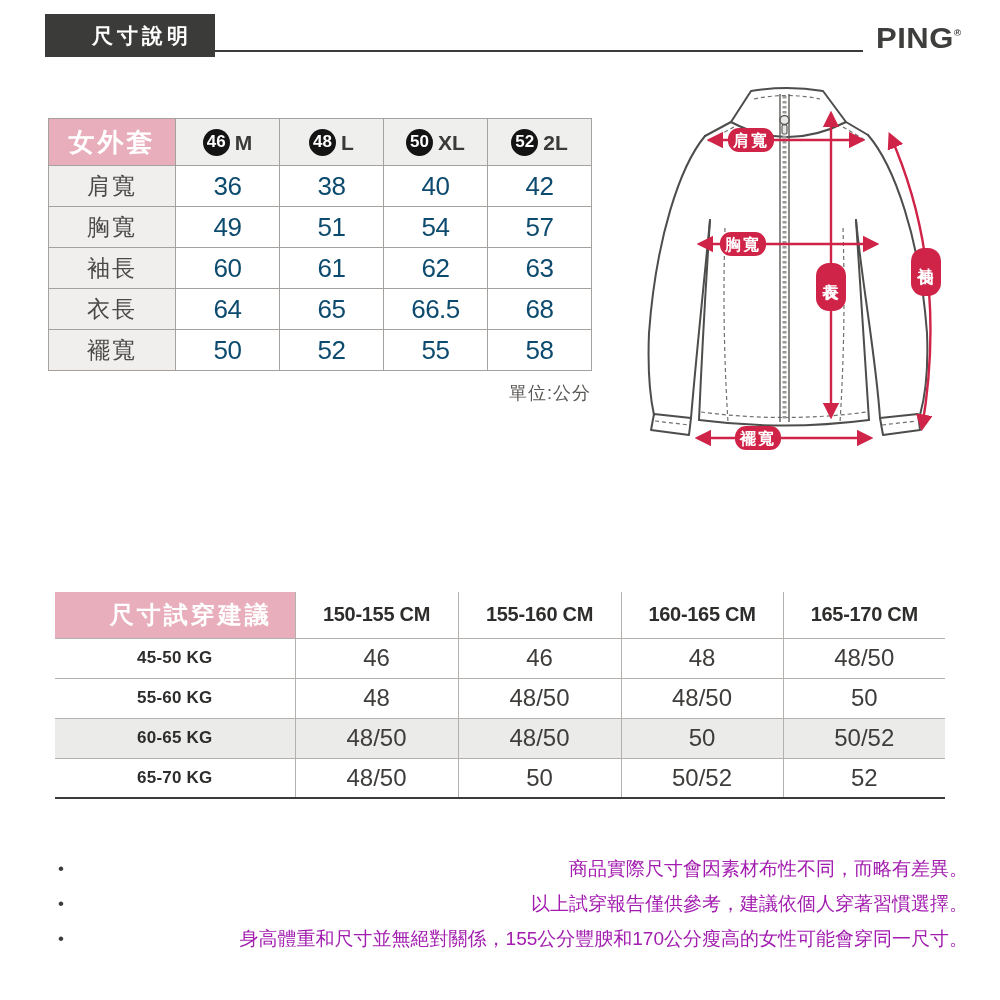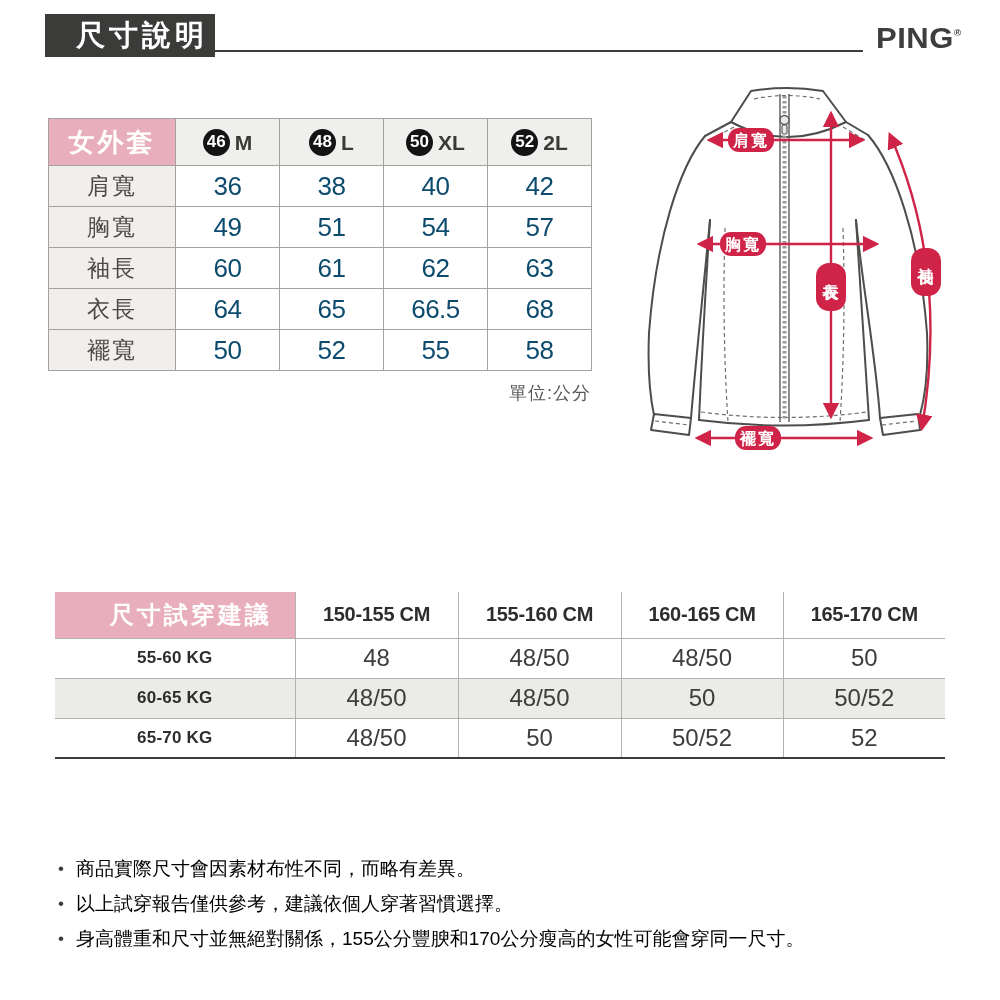--- a/index.html
+++ b/index.html
@@ -14,7 +14,7 @@
   
   .title-box{position:absolute;left:45px;top:14px;width:170px;height:43px;
     background:var(--ink-dark);color:#fff;display:flex;align-items:center;justify-content:center;
-    font-size:29px;font-weight:bold;letter-spacing:4px;padding-left:24px;}
+    font-size:21px;font-weight:bold;letter-spacing:4px;padding-left:24px;}
   .header-rule{position:absolute;left:215px;top:50px;width:648px;height:2px;background:var(--ink-dark);}
   .brand{position:absolute;left:876px;top:20px;font-size:31px;font-weight:800;color:#3e3e3d;
     letter-spacing:0.5px;transform:scaleY(0.96);}

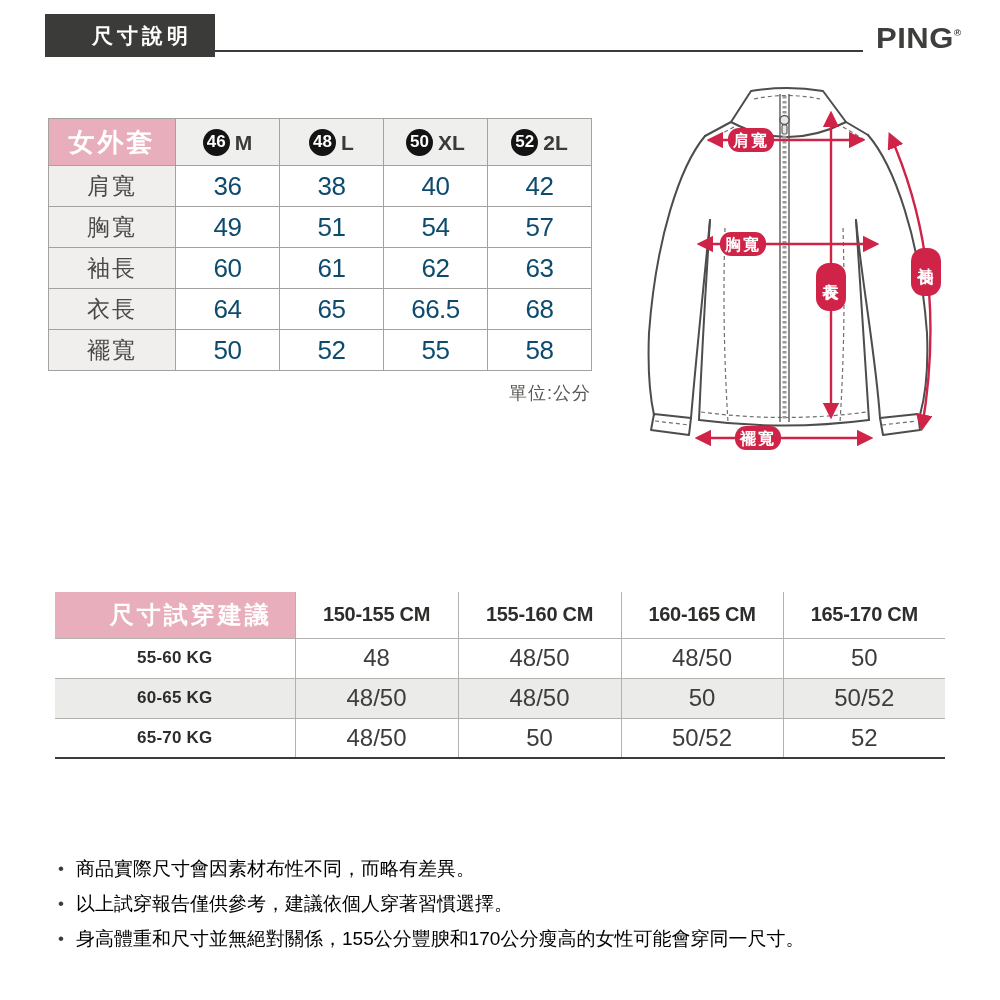--- a/index.html
+++ b/index.html
@@ -219,6 +219,13 @@
         <th class="cm-head">165-170 CM</th>
       </tr>
       <tr class="plain-row">
+        <td class="kg-label">45-50 KG</td>
+        <td class="fit-val">46</td>
+        <td class="fit-val">46</td>
+        <td class="fit-val">48</td>
+        <td class="fit-val">48/50</td>
+      </tr>
+      <tr class="plain-row">
         <td class="kg-label">55-60 KG</td>
         <td class="fit-val">48</td>
         <td class="fit-val">48/50</td>

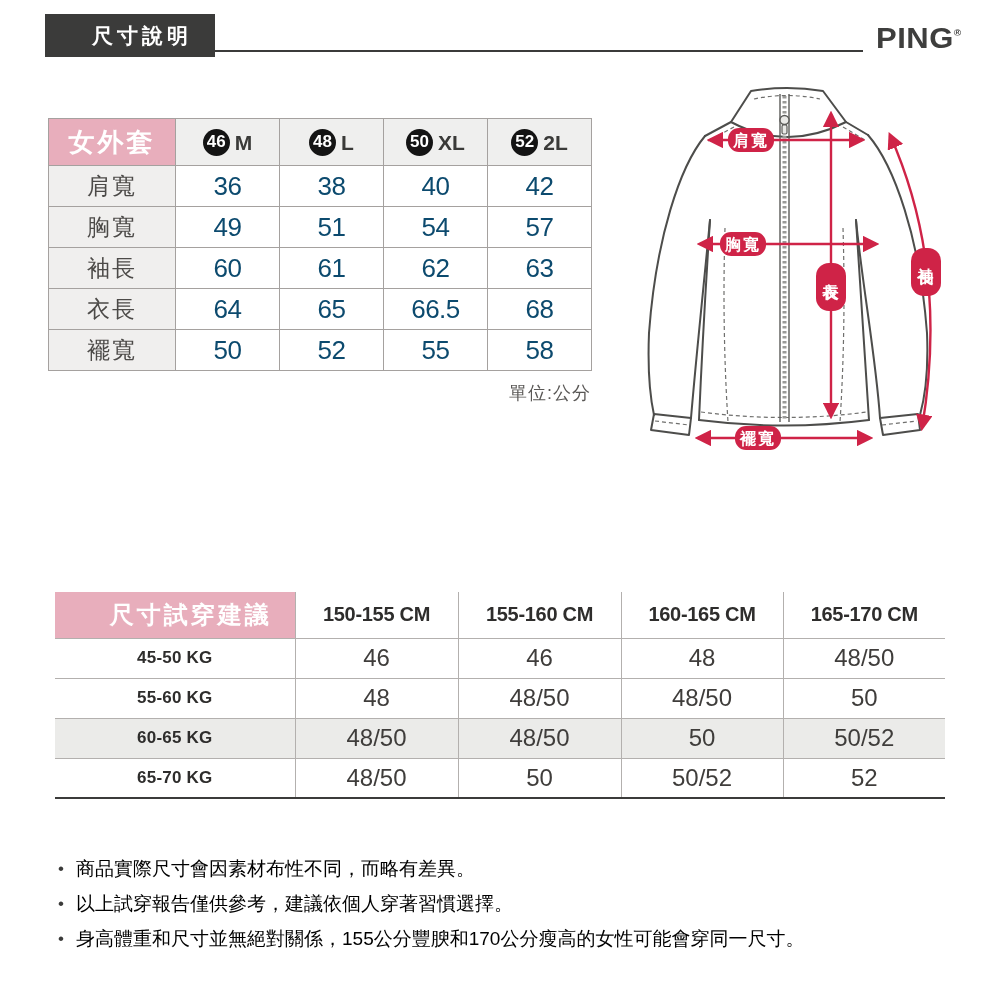--- a/index.html
+++ b/index.html
@@ -59,7 +59,7 @@
 
   
   .notes{position:absolute;left:58px;top:851px;width:910px;list-style:none;}
-  .notes li{position:relative;padding-left:18px;font-size:19px;color:#000000;line-height:35px;}
+  .notes li{position:relative;padding-left:18px;font-size:19px;color:#a21caf;line-height:35px;text-align:right;}
   .notes li::before{content:"•";position:absolute;left:0;top:0;color:#3b3b3a;font-size:17px;}
 </style>
 </head>

